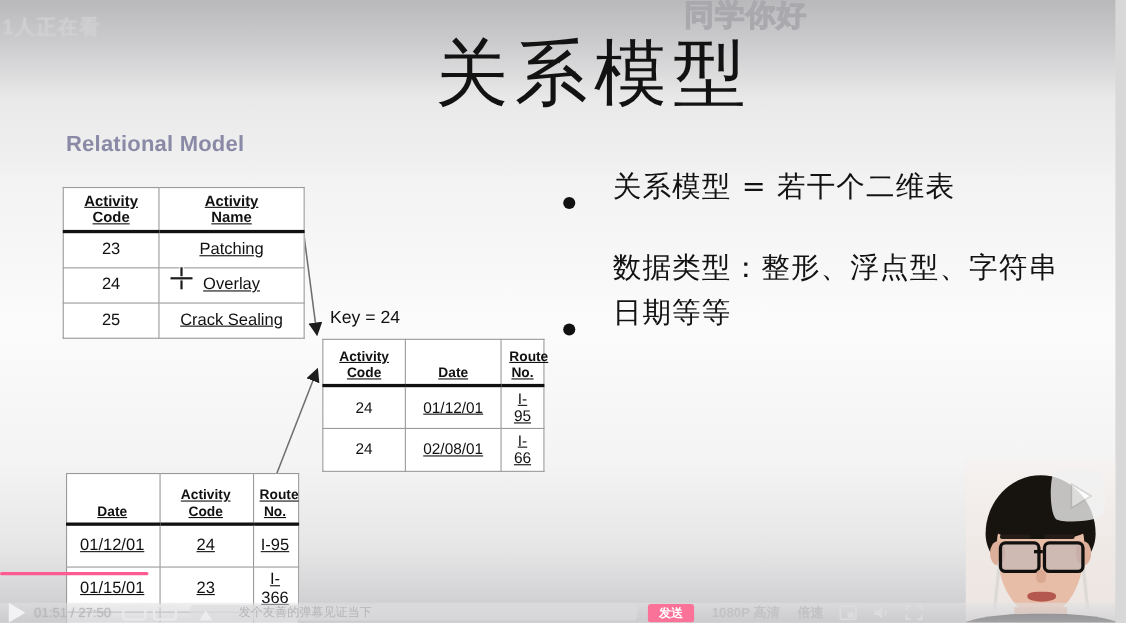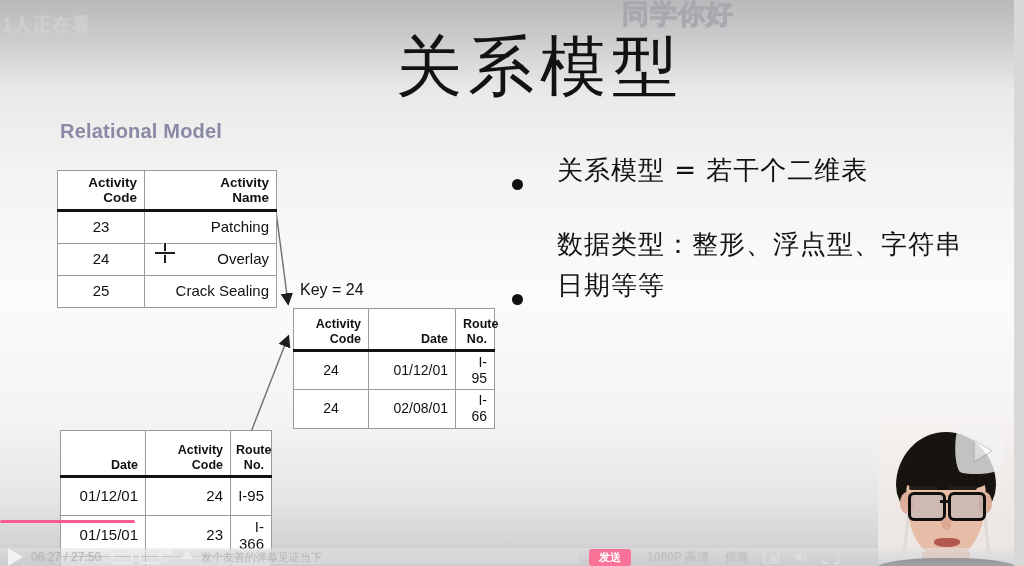--- a/index.html
+++ b/index.html
@@ -66,7 +66,7 @@
     line-height:1.15;
   }
   .slide-table td.num{text-align:center;}
-  .slide-table td.lbl{text-align:right;}
+  .slide-table td.lbl{text-align:center;text-decoration:underline;}
 
   
   #table-activity{left:57px;top:170px;width:220px;}

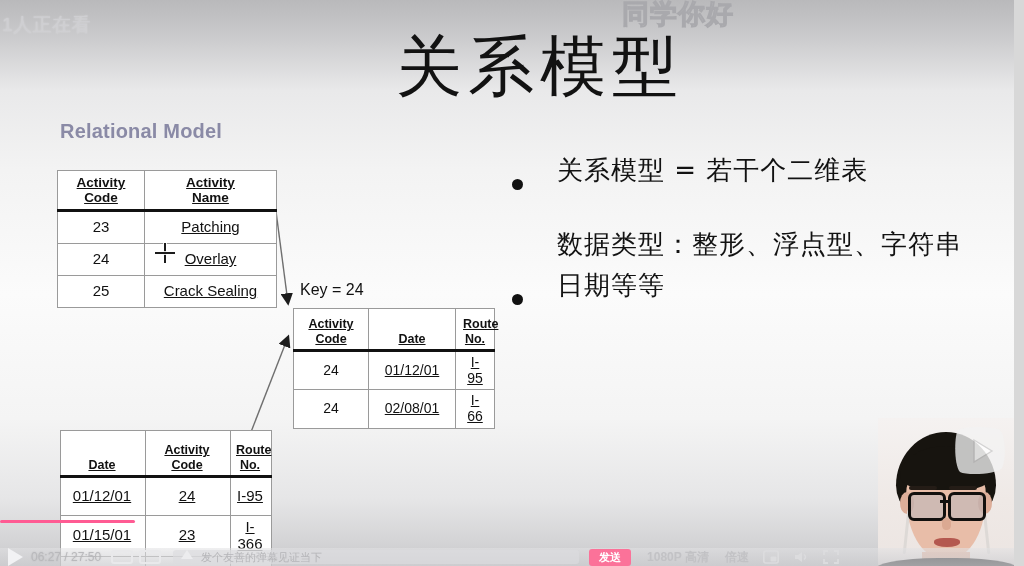--- a/index.html
+++ b/index.html
@@ -383,7 +383,7 @@
 
   <div class="control-bar">
     <div class="play-btn"></div>
-    <div class="time-text">06:27 / 27:50</div>
+    <div class="time-text">01:51 / 27:50</div>
     <div class="dm-btn">
       <div class="ear l"></div>
       <div class="ear r"></div>

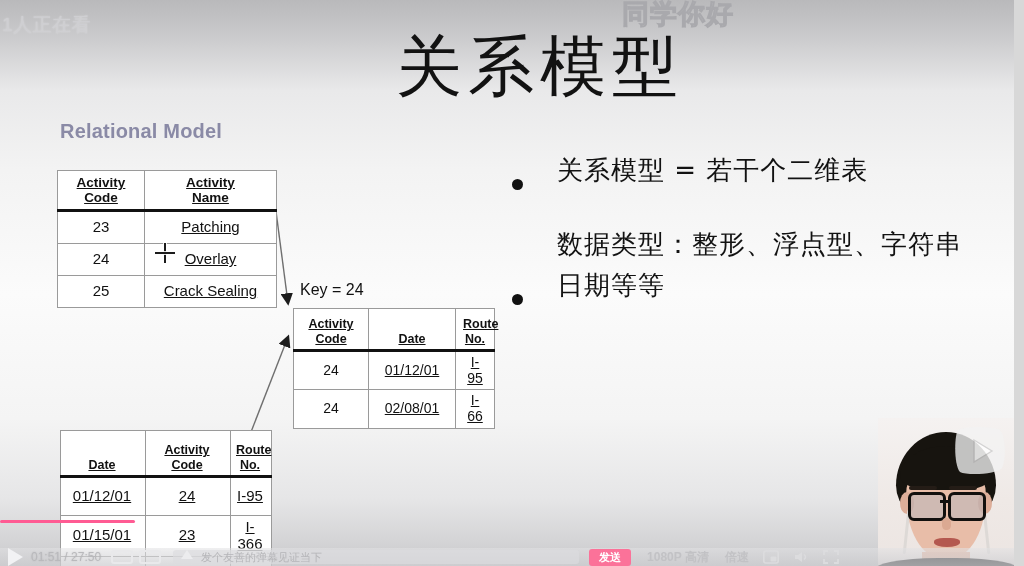--- a/index.html
+++ b/index.html
@@ -211,8 +211,9 @@
   .comment-box{
     margin-left:16px;flex:1 1 auto;height:14px;
     background:rgba(220,220,222,.65);border-radius:3px;
-    display:flex;align-items:flex-start;padding:0 8px;
+    display:flex;align-items:flex-end;padding:0 8px;
     max-width:390px;
+    gap:16px;
   }
   .comment-icon{
     width:0;height:0;border-left:6px solid transparent;border-right:6px solid transparent;

